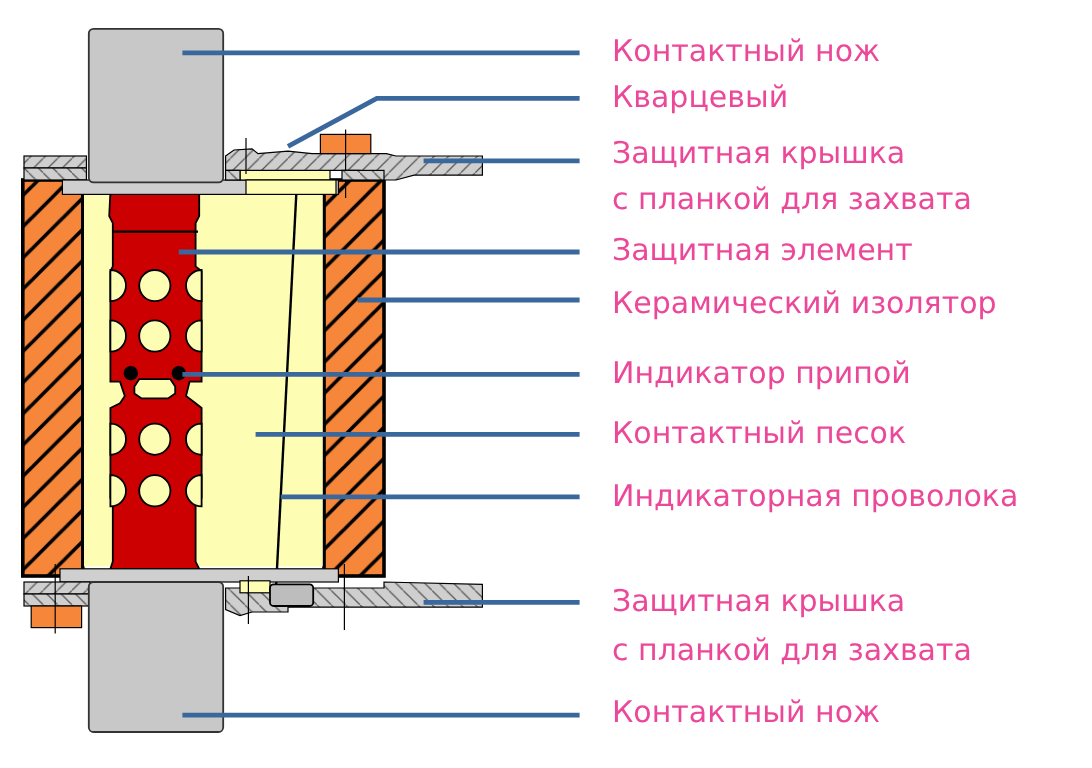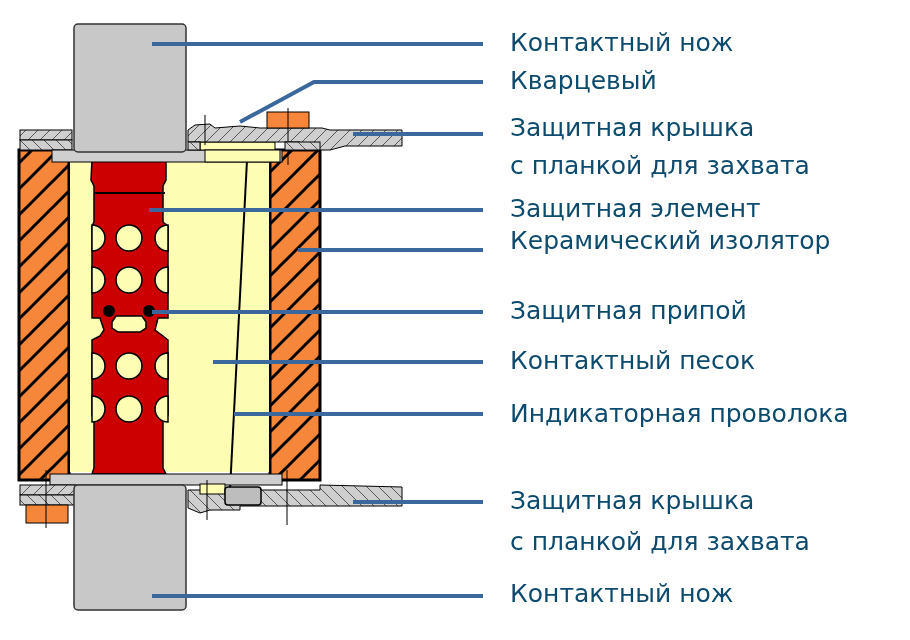--- a/index.html
+++ b/index.html
@@ -5,7 +5,7 @@
   html, body { margin:0; padding:0; background:#ffffff; }
   body { width:910px; height:640px; position:relative; overflow:hidden; font-family:"DejaVu Sans", sans-serif; }
   #diagram { position:absolute; left:0; top:0; }
-  .label { position:absolute; left:510px; font-size:25px; color:#0c4a6e; white-space:nowrap; line-height:30px; }
+  .label { position:absolute; left:510px; font-size:25px; color:#ec4899; white-space:nowrap; line-height:30px; }
 </style>
 </head>
 <body>

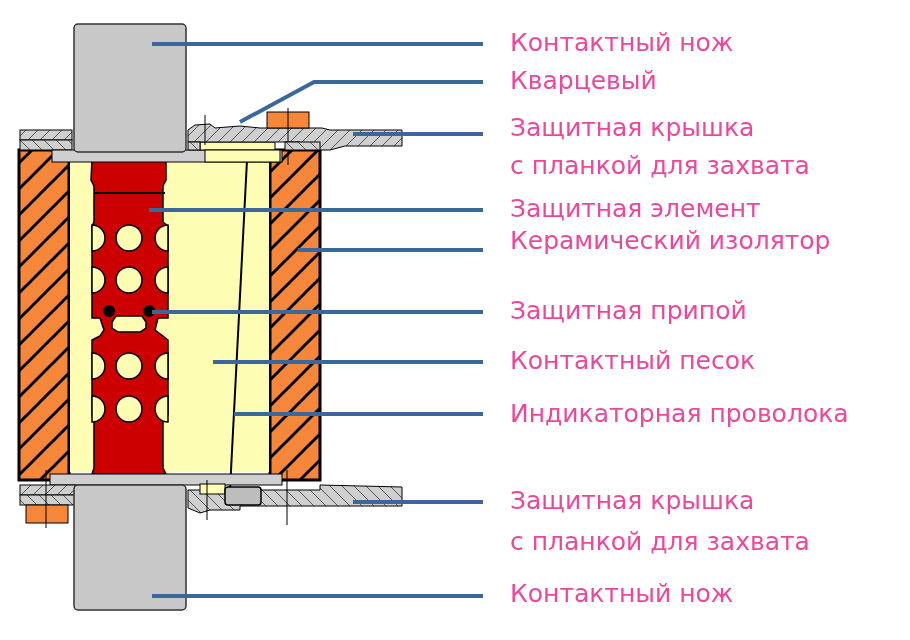--- a/index.html
+++ b/index.html
@@ -114,7 +114,7 @@
 <div class="label" style="top:113px">Защитная крышка</div>
 <div class="label" style="top:151px">с планкой для захвата</div>
 <div class="label" style="top:194px">Защитная элемент</div>
-<div class="label" style="top:226px">Керамический изолятор</div>
+<div class="label" style="top:238px">Керамический изолятор</div>
 <div class="label" style="top:296px">Защитная припой</div>
 <div class="label" style="top:346px">Контактный песок</div>
 <div class="label" style="top:399px">Индикаторная проволока</div>

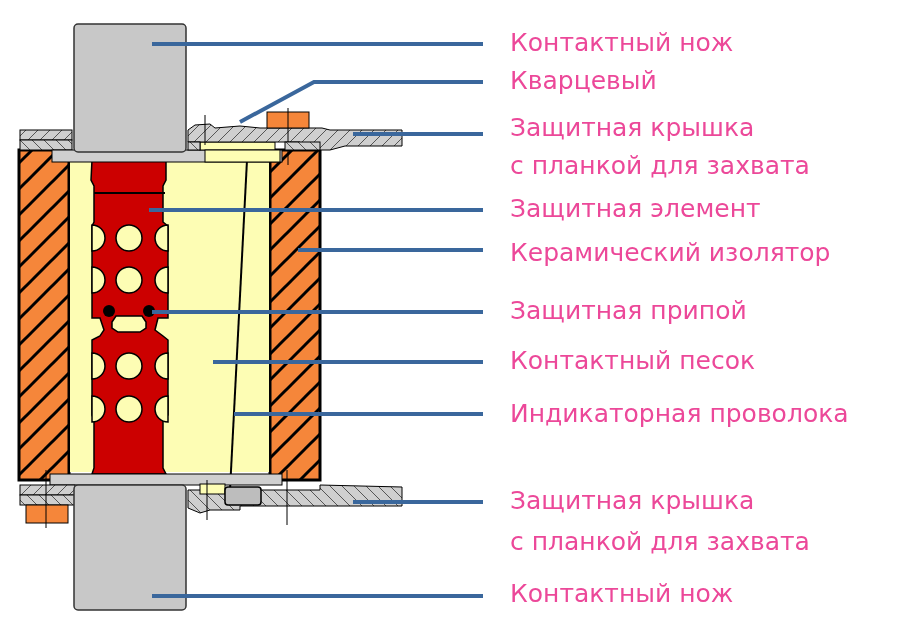--- a/index.html
+++ b/index.html
@@ -115,7 +115,7 @@
 <div class="label" style="top:151px">с планкой для захвата</div>
 <div class="label" style="top:194px">Защитная элемент</div>
 <div class="label" style="top:238px">Керамический изолятор</div>
-<div class="label" style="top:296px">Защитная припой</div>
+<div class="label" style="top:296px">Индикатор припой</div>
 <div class="label" style="top:346px">Контактный песок</div>
 <div class="label" style="top:399px">Индикаторная проволока</div>
 <div class="label" style="top:486px">Защитная крышка</div>

